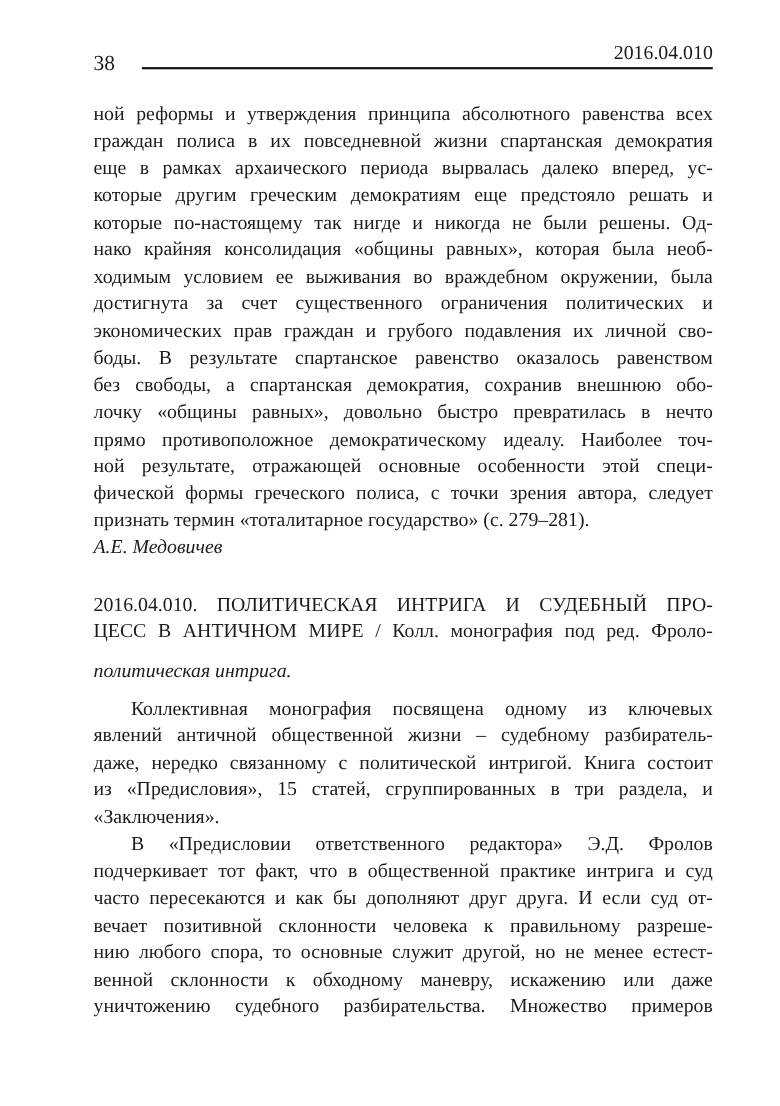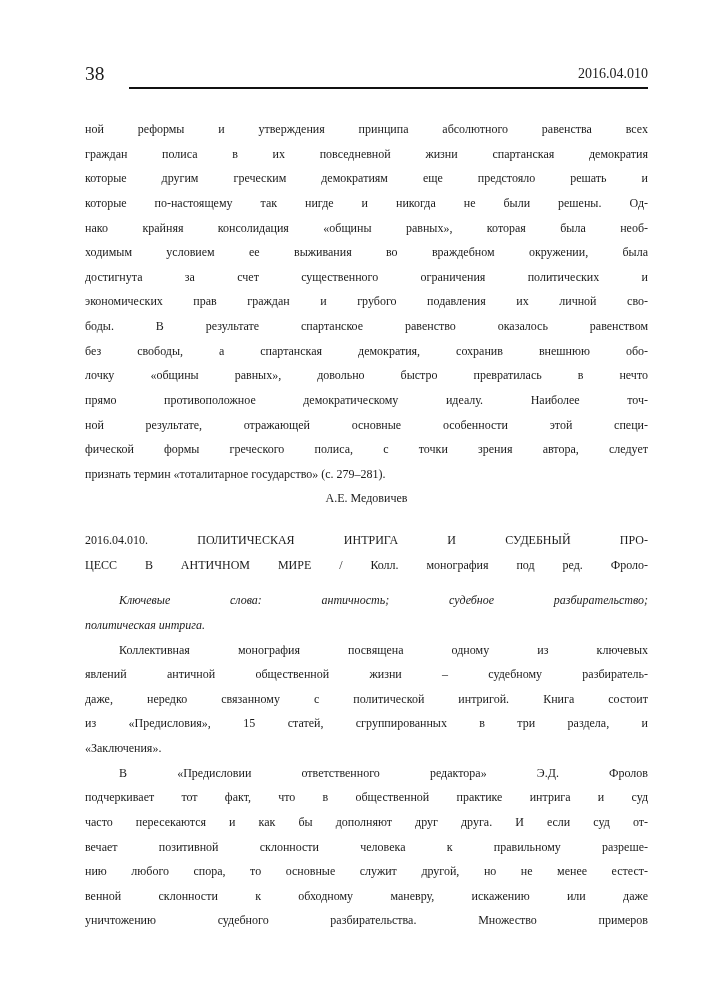--- a/index.html
+++ b/index.html
@@ -24,8 +24,8 @@
   
   .header {
     display: flex;
-    align-items: flex-start;
-    padding-top: 63px;
+    align-items: flex-end;
+    padding-top: 37px;
   }
   .pagenum {
     font-size: 19.5px;

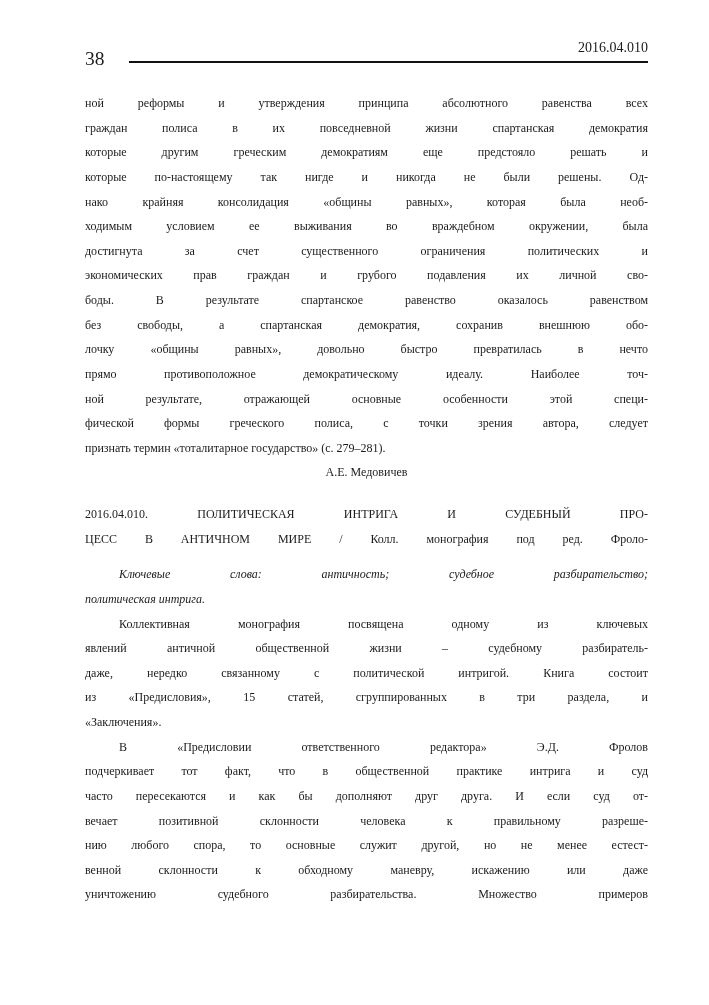--- a/index.html
+++ b/index.html
@@ -40,7 +40,7 @@
   }
   .code {
     display: inline-block;
-    font-size: 14px;
+    font-size: 18px;
     line-height: 22px;
     padding-bottom: 2px;
   }

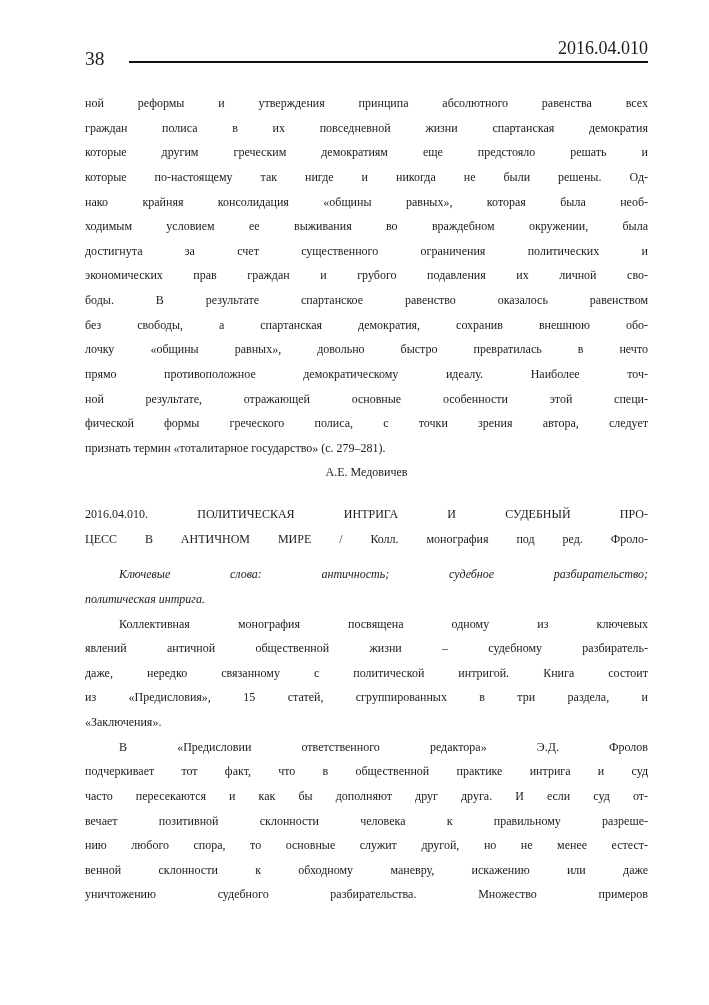--- a/index.html
+++ b/index.html
@@ -46,7 +46,7 @@
   }
   
   .tblock {
-    font-size: 12px;
+    font-size: 18px;
     line-height: 24.63px;
   }
   .pline {

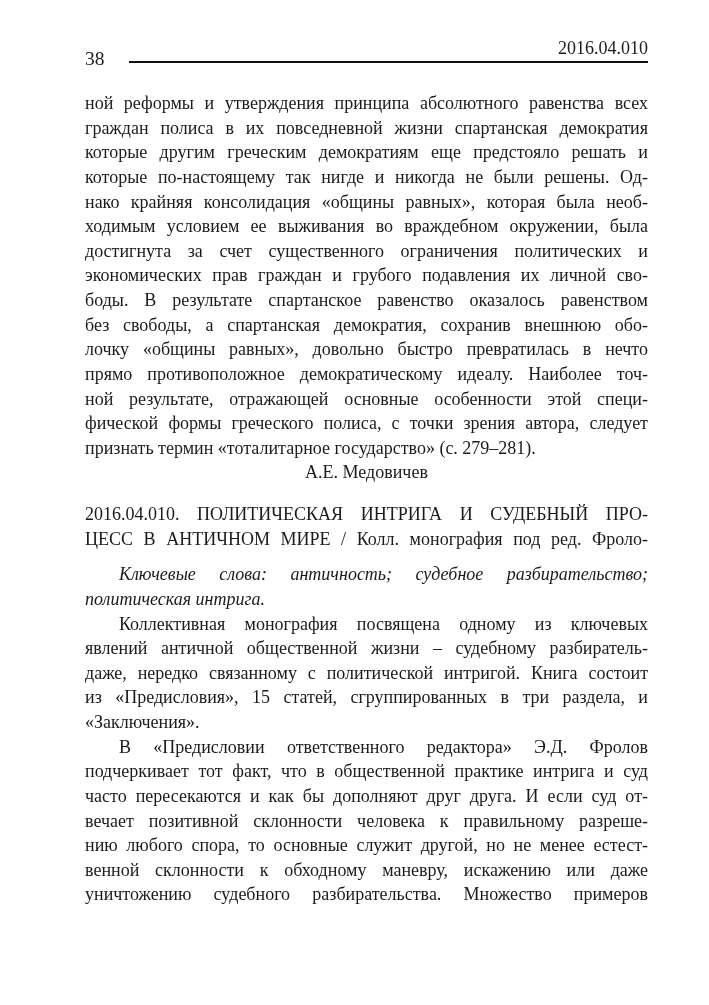--- a/index.html
+++ b/index.html
@@ -80,6 +80,7 @@
   <div class="tblock abstract">
       <div class="pline">ной реформы и утверждения принципа абсолютного равенства всех</div>
       <div class="pline">граждан полиса в их повседневной жизни спартанская демократия</div>
+      <div class="pline">еще в рамках архаического периода вырвалась далеко вперед, ус-</div>
       <div class="pline">которые другим греческим демократиям еще предстояло решать и</div>
       <div class="pline">которые по-настоящему так нигде и никогда не были решены. Од-</div>
       <div class="pline">нако крайняя консолидация «общины равных», которая была необ-</div>

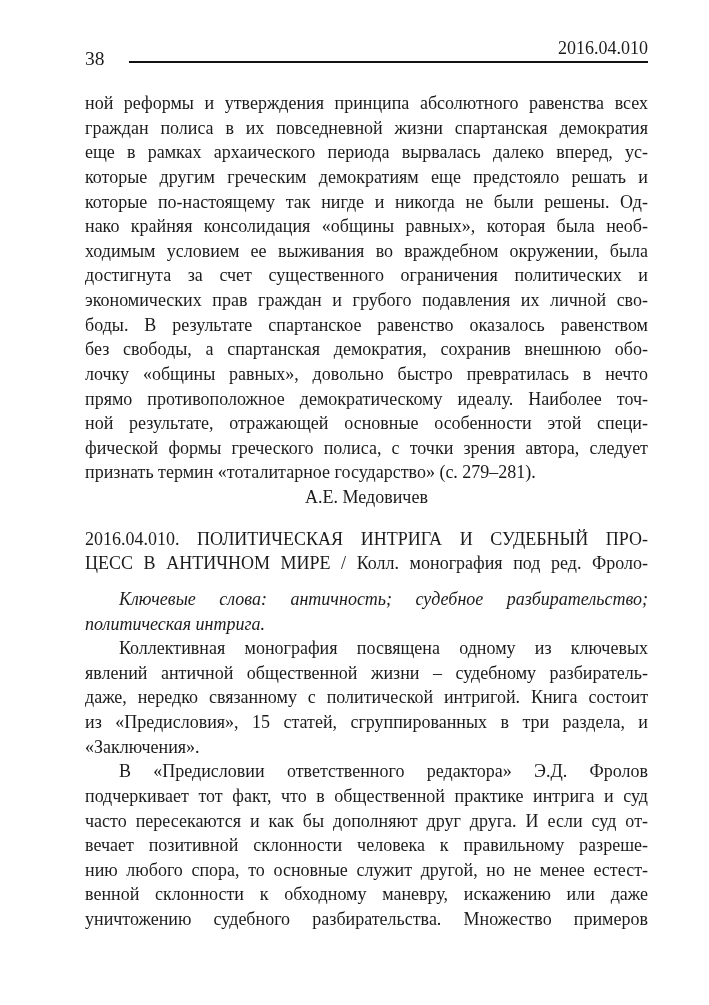--- a/index.html
+++ b/index.html
@@ -59,7 +59,7 @@
   .pline.indent   { text-indent: 34px; }
 
   .abstract   { margin-top: 28px; }
-  .author     { margin-top: 0; text-align: center; }
+  .author     { margin-top: 0; text-align: left; font-style: italic; }
   .entry      { margin-top: 17px; }
   .keywords   { margin-top: 11px; font-style: italic; }
   .bodypara2  { }

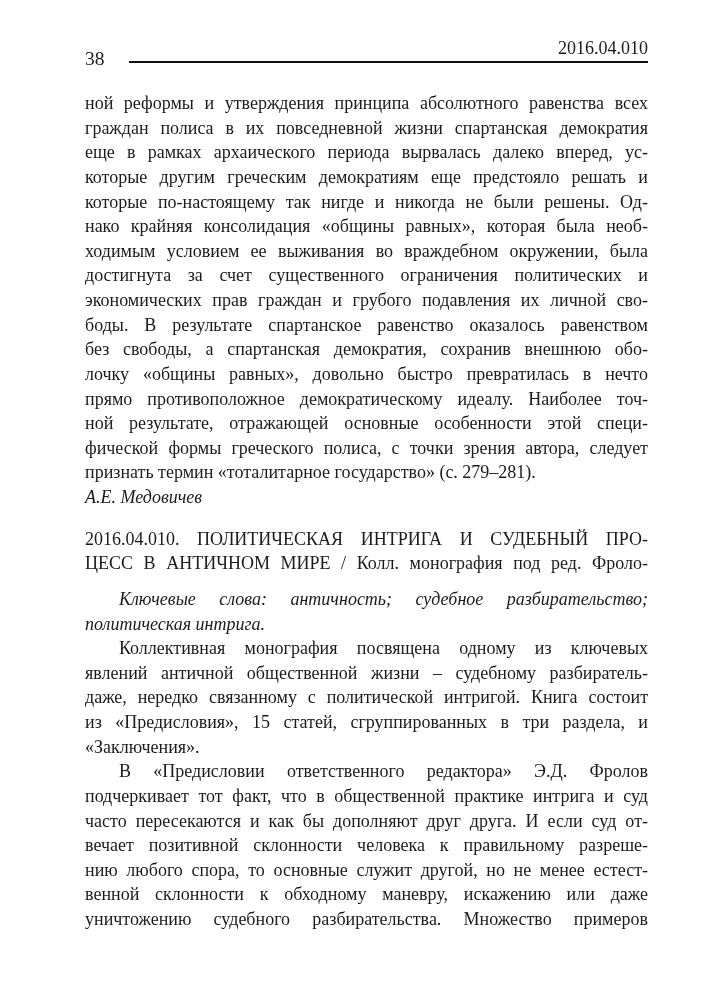--- a/index.html
+++ b/index.html
@@ -60,7 +60,7 @@
 
   .abstract   { margin-top: 28px; }
   .author     { margin-top: 0; text-align: left; font-style: italic; }
-  .entry      { margin-top: 17px; }
+  .entry      { margin-top: 27px; }
   .keywords   { margin-top: 11px; font-style: italic; }
   .bodypara2  { }
   .bodypara3  { margin-top: 0; }

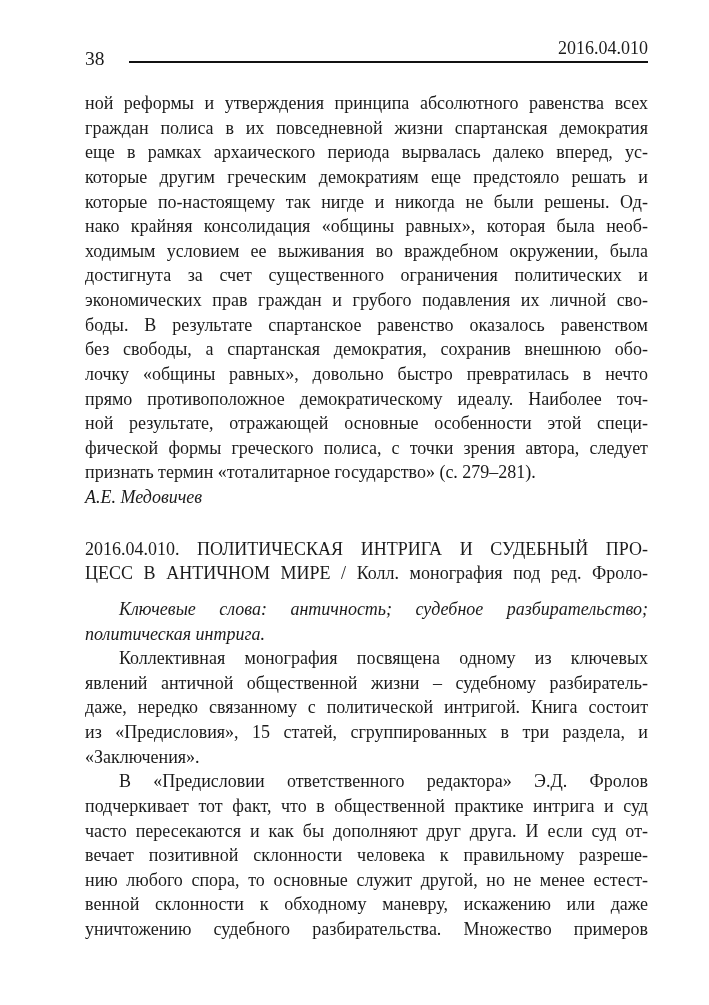--- a/index.html
+++ b/index.html
@@ -104,7 +104,6 @@
     </div>
 
   <div class="tblock keywords">
-      <div class="pline indent">Ключевые слова: античность; судебное разбирательство;</div>
       <div class="pline lastleft">политическая интрига.</div>
     </div>
 

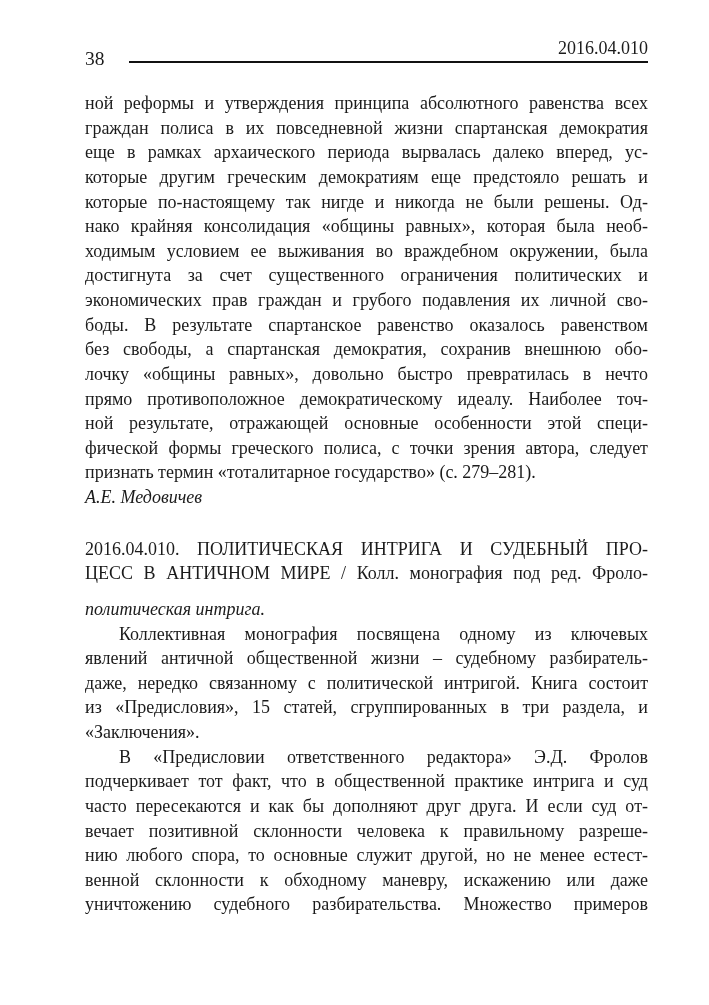--- a/index.html
+++ b/index.html
@@ -62,7 +62,7 @@
   .author     { margin-top: 0; text-align: left; font-style: italic; }
   .entry      { margin-top: 27px; }
   .keywords   { margin-top: 11px; font-style: italic; }
-  .bodypara2  { }
+  .bodypara2  { margin-top: 10px; }
   .bodypara3  { margin-top: 0; }
 </style>
 </head>

